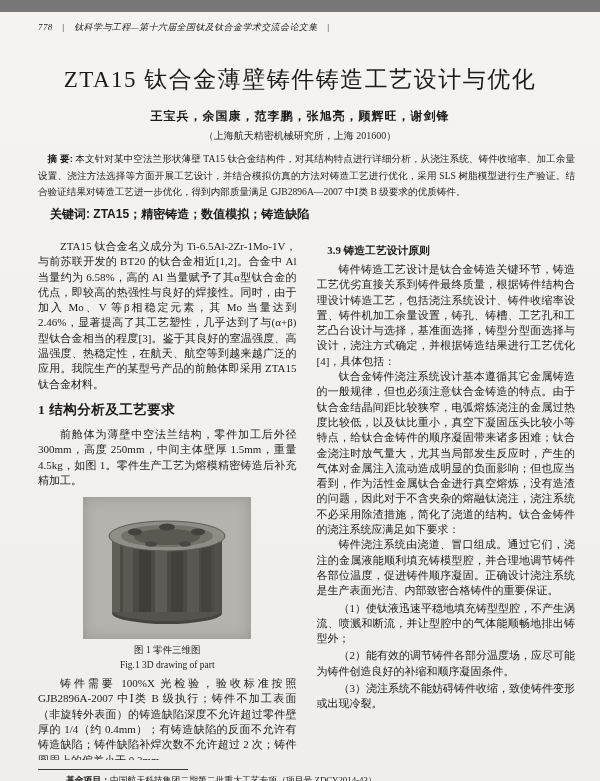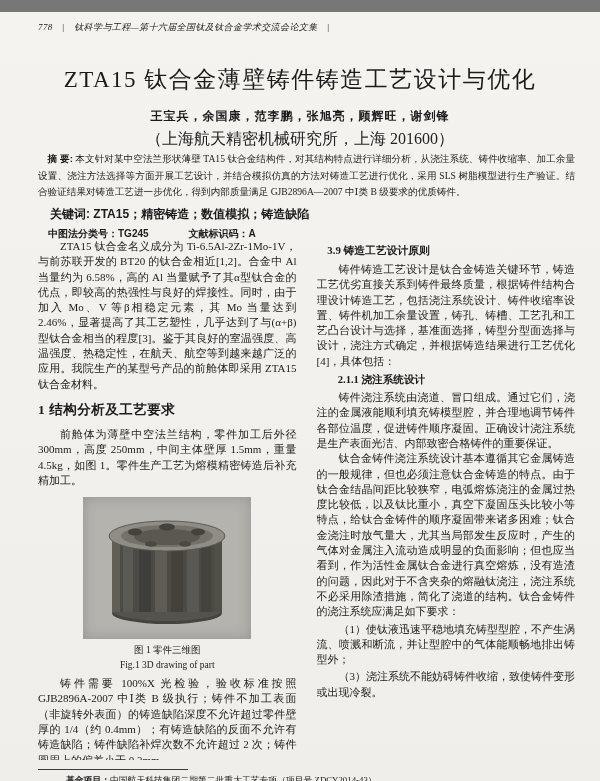--- a/index.html
+++ b/index.html
@@ -27,7 +27,7 @@
   }
   .affil{
     position:absolute; top:117px; left:30px; right:30px;
-    text-align:center; font-size:16px; color:#222;
+    text-align:center; font-size:10px; color:#222;
   }
   
   .absblock{

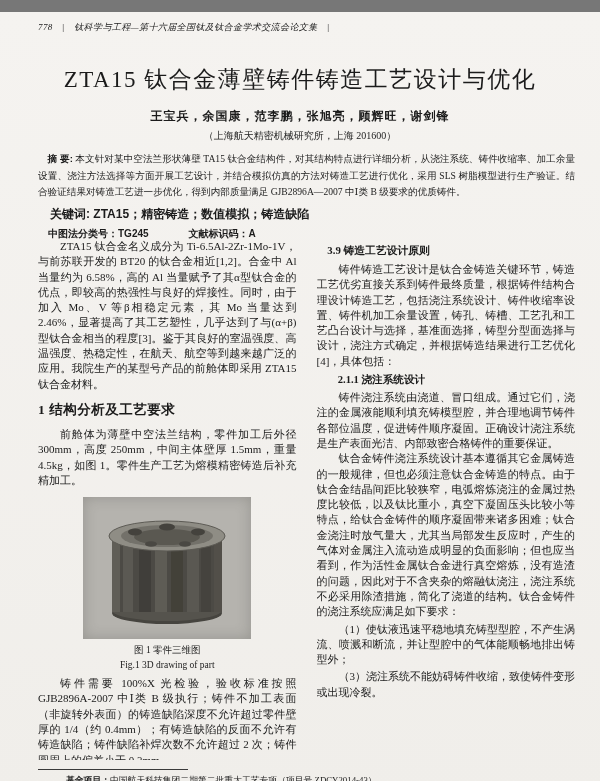--- a/index.html
+++ b/index.html
@@ -91,9 +91,6 @@
       <span>关键词:</span>
       <span>ZTA15；精密铸造；数值模拟；铸造缺陷</span>
     </div>
-    <div class="clcline">
-      <span>中图法分类号：</span><span>TG245</span><span class="gap"></span><span>文献标识码：</span><span>A</span>
-    </div>
   </div>
 
   <div class="cols">

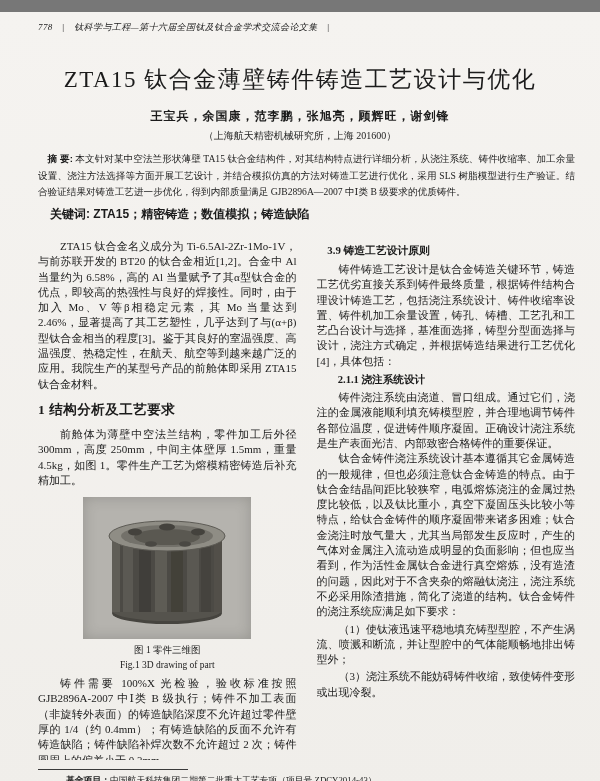--- a/index.html
+++ b/index.html
@@ -139,7 +139,6 @@
     <div class="col">
       <h3 class="subsec">3.9 铸造工艺设计原则</h3>
       <p>铸件铸造工艺设计是钛合金铸造关键环节，铸造工艺优劣直接关系到铸件最终质量，根据铸件结构合理设计铸造工艺，包括浇注系统设计、铸件收缩率设置、铸件机加工余量设置，铸孔、铸槽、工艺孔和工艺凸台设计与选择，基准面选择，铸型分型面选择与设计，浇注方式确定，并根据铸造结果进行工艺优化[4]，具体包括：</p>
-      <h4 class="subsubsec">2.1.1 浇注系统设计</h4>
       <p>铸件浇注系统由浇道、冒口组成。通过它们，浇注的金属液能顺利填充铸模型腔，并合理地调节铸件各部位温度，促进铸件顺序凝固。正确设计浇注系统是生产表面光洁、内部致密合格铸件的重要保证。</p>
       <p>钛合金铸件浇注系统设计基本遵循其它金属铸造的一般规律，但也必须注意钛合金铸造的特点。由于钛合金结晶间距比较狭窄，电弧熔炼浇注的金属过热度比较低，以及钛比重小，真空下凝固压头比较小等特点，给钛合金铸件的顺序凝固带来诸多困难；钛合金浇注时放气量大，尤其当局部发生反应时，产生的气体对金属注入流动造成明显的负面影响；但也应当看到，作为活性金属钛合金进行真空熔炼，没有造渣的问题，因此对于不含夹杂的熔融钛浇注，浇注系统不必采用除渣措施，简化了浇道的结构。钛合金铸件的浇注系统应满足如下要求：</p>
       <p class="req">（1）使钛液迅速平稳地填充铸型型腔，不产生涡流、喷溅和断流，并让型腔中的气体能顺畅地排出铸型外；</p>

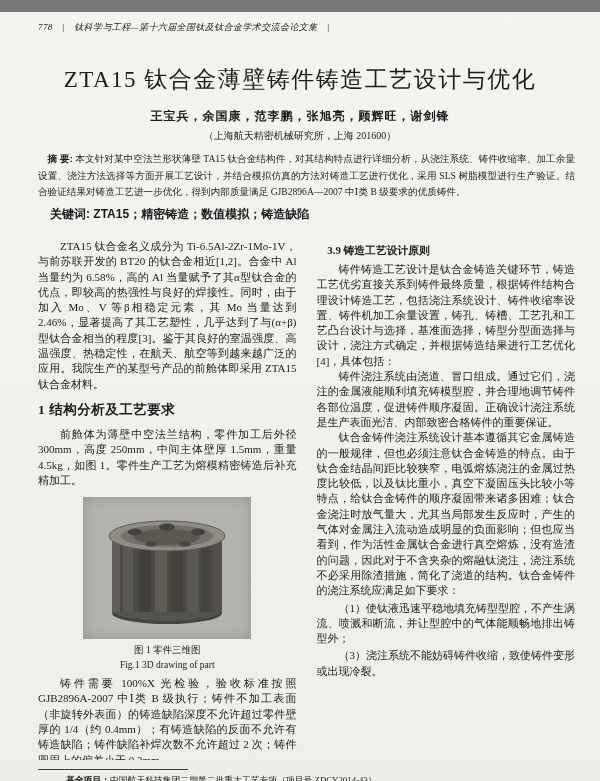--- a/index.html
+++ b/index.html
@@ -139,8 +139,8 @@
     <div class="col">
       <h3 class="subsec">3.9 铸造工艺设计原则</h3>
       <p>铸件铸造工艺设计是钛合金铸造关键环节，铸造工艺优劣直接关系到铸件最终质量，根据铸件结构合理设计铸造工艺，包括浇注系统设计、铸件收缩率设置、铸件机加工余量设置，铸孔、铸槽、工艺孔和工艺凸台设计与选择，基准面选择，铸型分型面选择与设计，浇注方式确定，并根据铸造结果进行工艺优化[4]，具体包括：</p>
+      <p>钛合金铸件浇注系统设计基本遵循其它金属铸造的一般规律，但也必须注意钛合金铸造的特点。由于钛合金结晶间距比较狭窄，电弧熔炼浇注的金属过热度比较低，以及钛比重小，真空下凝固压头比较小等特点，给钛合金铸件的顺序凝固带来诸多困难；钛合金浇注时放气量大，尤其当局部发生反应时，产生的气体对金属注入流动造成明显的负面影响；但也应当看到，作为活性金属钛合金进行真空熔炼，没有造渣的问题，因此对于不含夹杂的熔融钛浇注，浇注系统不必采用除渣措施，简化了浇道的结构。钛合金铸件的浇注系统应满足如下要求：</p>
       <p>铸件浇注系统由浇道、冒口组成。通过它们，浇注的金属液能顺利填充铸模型腔，并合理地调节铸件各部位温度，促进铸件顺序凝固。正确设计浇注系统是生产表面光洁、内部致密合格铸件的重要保证。</p>
-      <p>钛合金铸件浇注系统设计基本遵循其它金属铸造的一般规律，但也必须注意钛合金铸造的特点。由于钛合金结晶间距比较狭窄，电弧熔炼浇注的金属过热度比较低，以及钛比重小，真空下凝固压头比较小等特点，给钛合金铸件的顺序凝固带来诸多困难；钛合金浇注时放气量大，尤其当局部发生反应时，产生的气体对金属注入流动造成明显的负面影响；但也应当看到，作为活性金属钛合金进行真空熔炼，没有造渣的问题，因此对于不含夹杂的熔融钛浇注，浇注系统不必采用除渣措施，简化了浇道的结构。钛合金铸件的浇注系统应满足如下要求：</p>
       <p class="req">（1）使钛液迅速平稳地填充铸型型腔，不产生涡流、喷溅和断流，并让型腔中的气体能顺畅地排出铸型外；</p>
       <p class="req">（3）浇注系统不能妨碍铸件收缩，致使铸件变形或出现冷裂。</p>
 

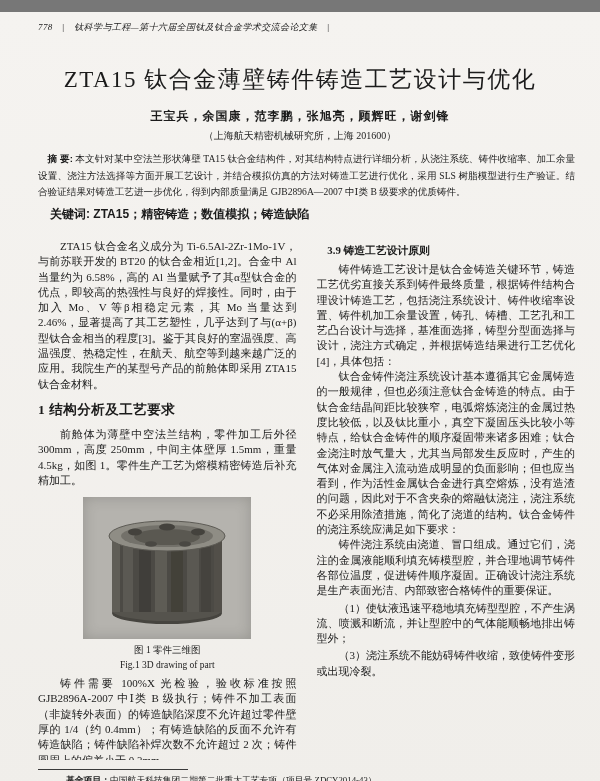--- a/index.html
+++ b/index.html
@@ -142,6 +142,7 @@
       <p>钛合金铸件浇注系统设计基本遵循其它金属铸造的一般规律，但也必须注意钛合金铸造的特点。由于钛合金结晶间距比较狭窄，电弧熔炼浇注的金属过热度比较低，以及钛比重小，真空下凝固压头比较小等特点，给钛合金铸件的顺序凝固带来诸多困难；钛合金浇注时放气量大，尤其当局部发生反应时，产生的气体对金属注入流动造成明显的负面影响；但也应当看到，作为活性金属钛合金进行真空熔炼，没有造渣的问题，因此对于不含夹杂的熔融钛浇注，浇注系统不必采用除渣措施，简化了浇道的结构。钛合金铸件的浇注系统应满足如下要求：</p>
       <p>铸件浇注系统由浇道、冒口组成。通过它们，浇注的金属液能顺利填充铸模型腔，并合理地调节铸件各部位温度，促进铸件顺序凝固。正确设计浇注系统是生产表面光洁、内部致密合格铸件的重要保证。</p>
       <p class="req">（1）使钛液迅速平稳地填充铸型型腔，不产生涡流、喷溅和断流，并让型腔中的气体能顺畅地排出铸型外；</p>
+      <p class="req">（2）能有效的调节铸件各部分温度场，应尽可能为铸件创造良好的补缩和顺序凝固条件。</p>
       <p class="req">（3）浇注系统不能妨碍铸件收缩，致使铸件变形或出现冷裂。</p>
 
     </div>

